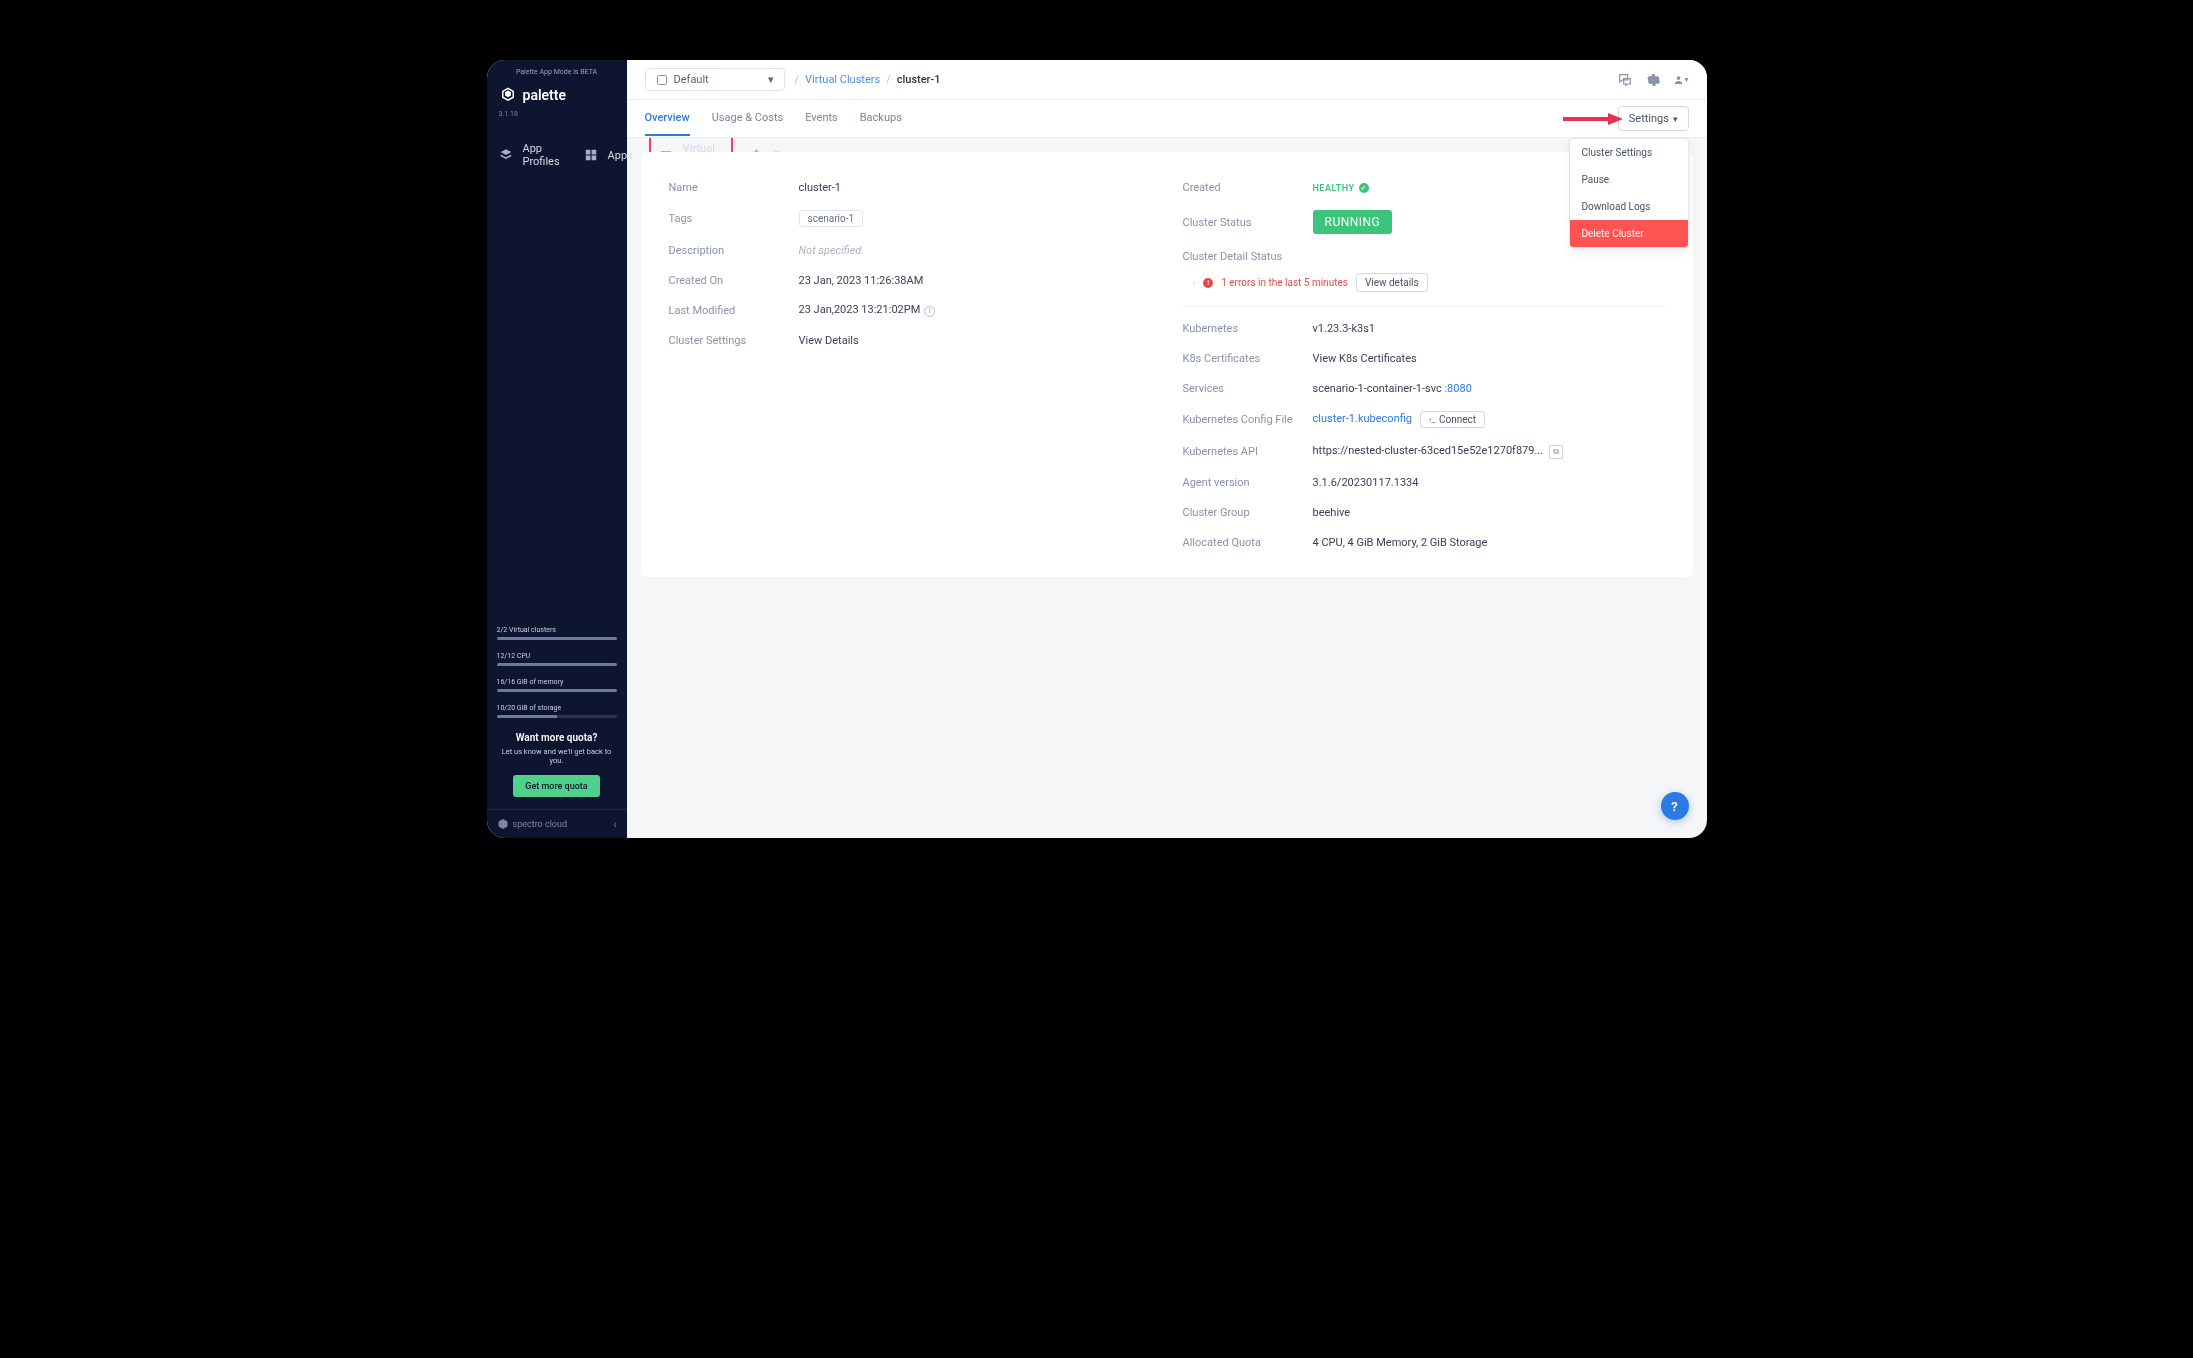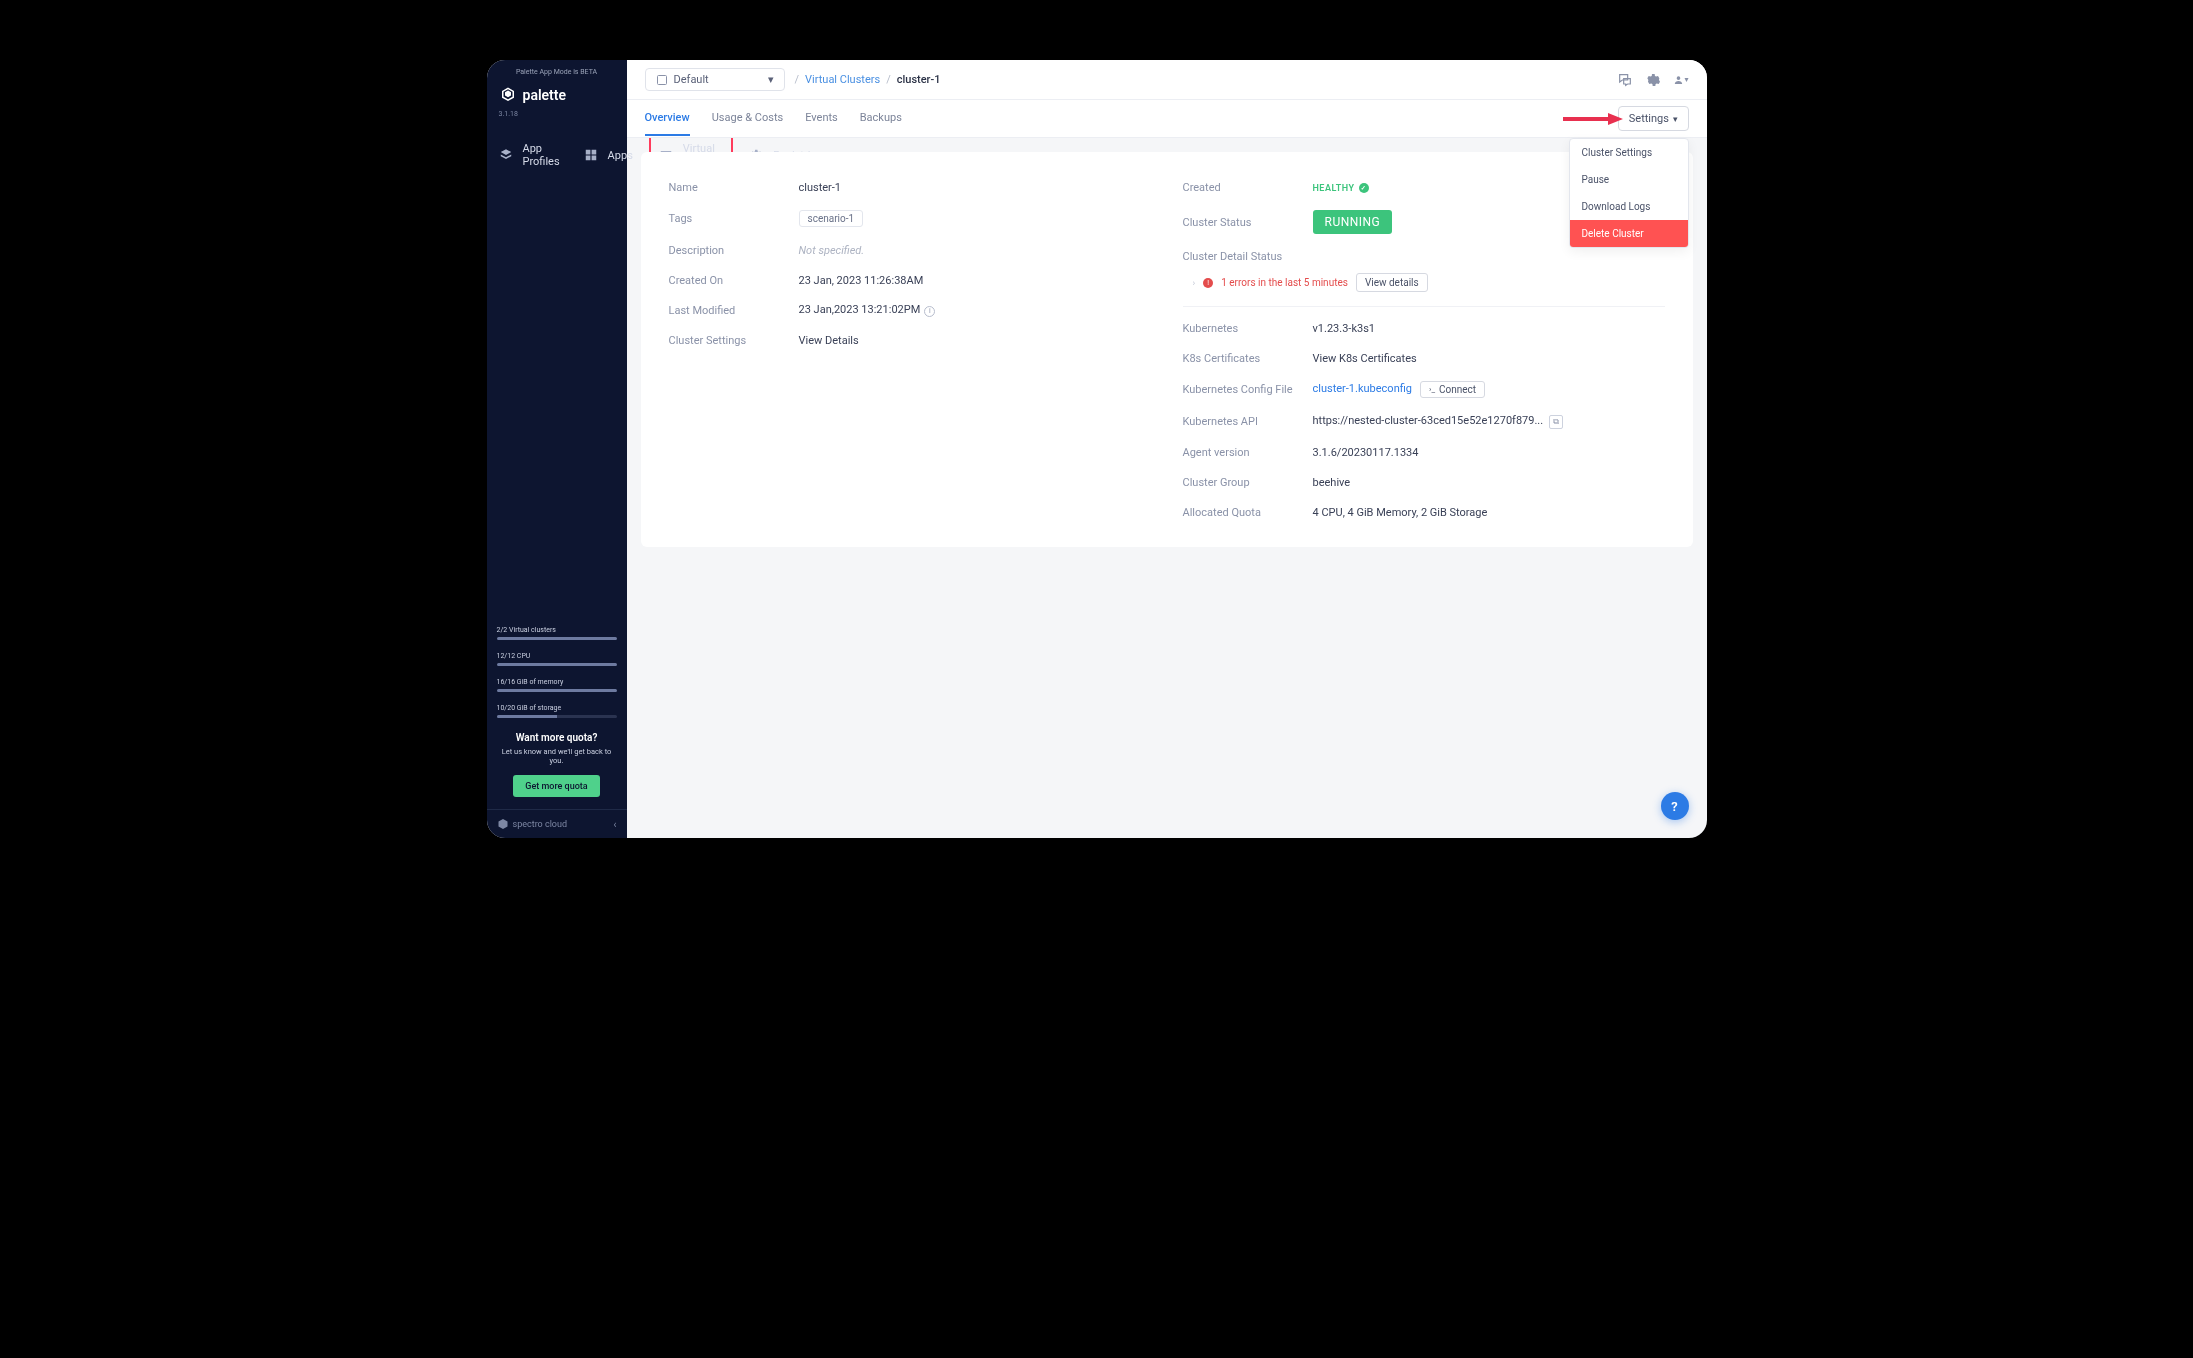--- a/index.html
+++ b/index.html
@@ -292,6 +292,10 @@
               <span class="v link-blue">View K8s Certificates</span>
             </div>
           <div class="field">
+              <span class="k">Services</span>
+              <span class="v"><span>scenario-1-container-1-svc</span> <span class="link-blue">:8080</span></span>
+            </div>
+          <div class="field">
               <span class="k">Kubernetes Config File</span>
               <span class="v"><span class="link-blue">cluster-1.kubeconfig</span><span class="connect-btn">
                   <span style="font-size:8px">›_</span>

